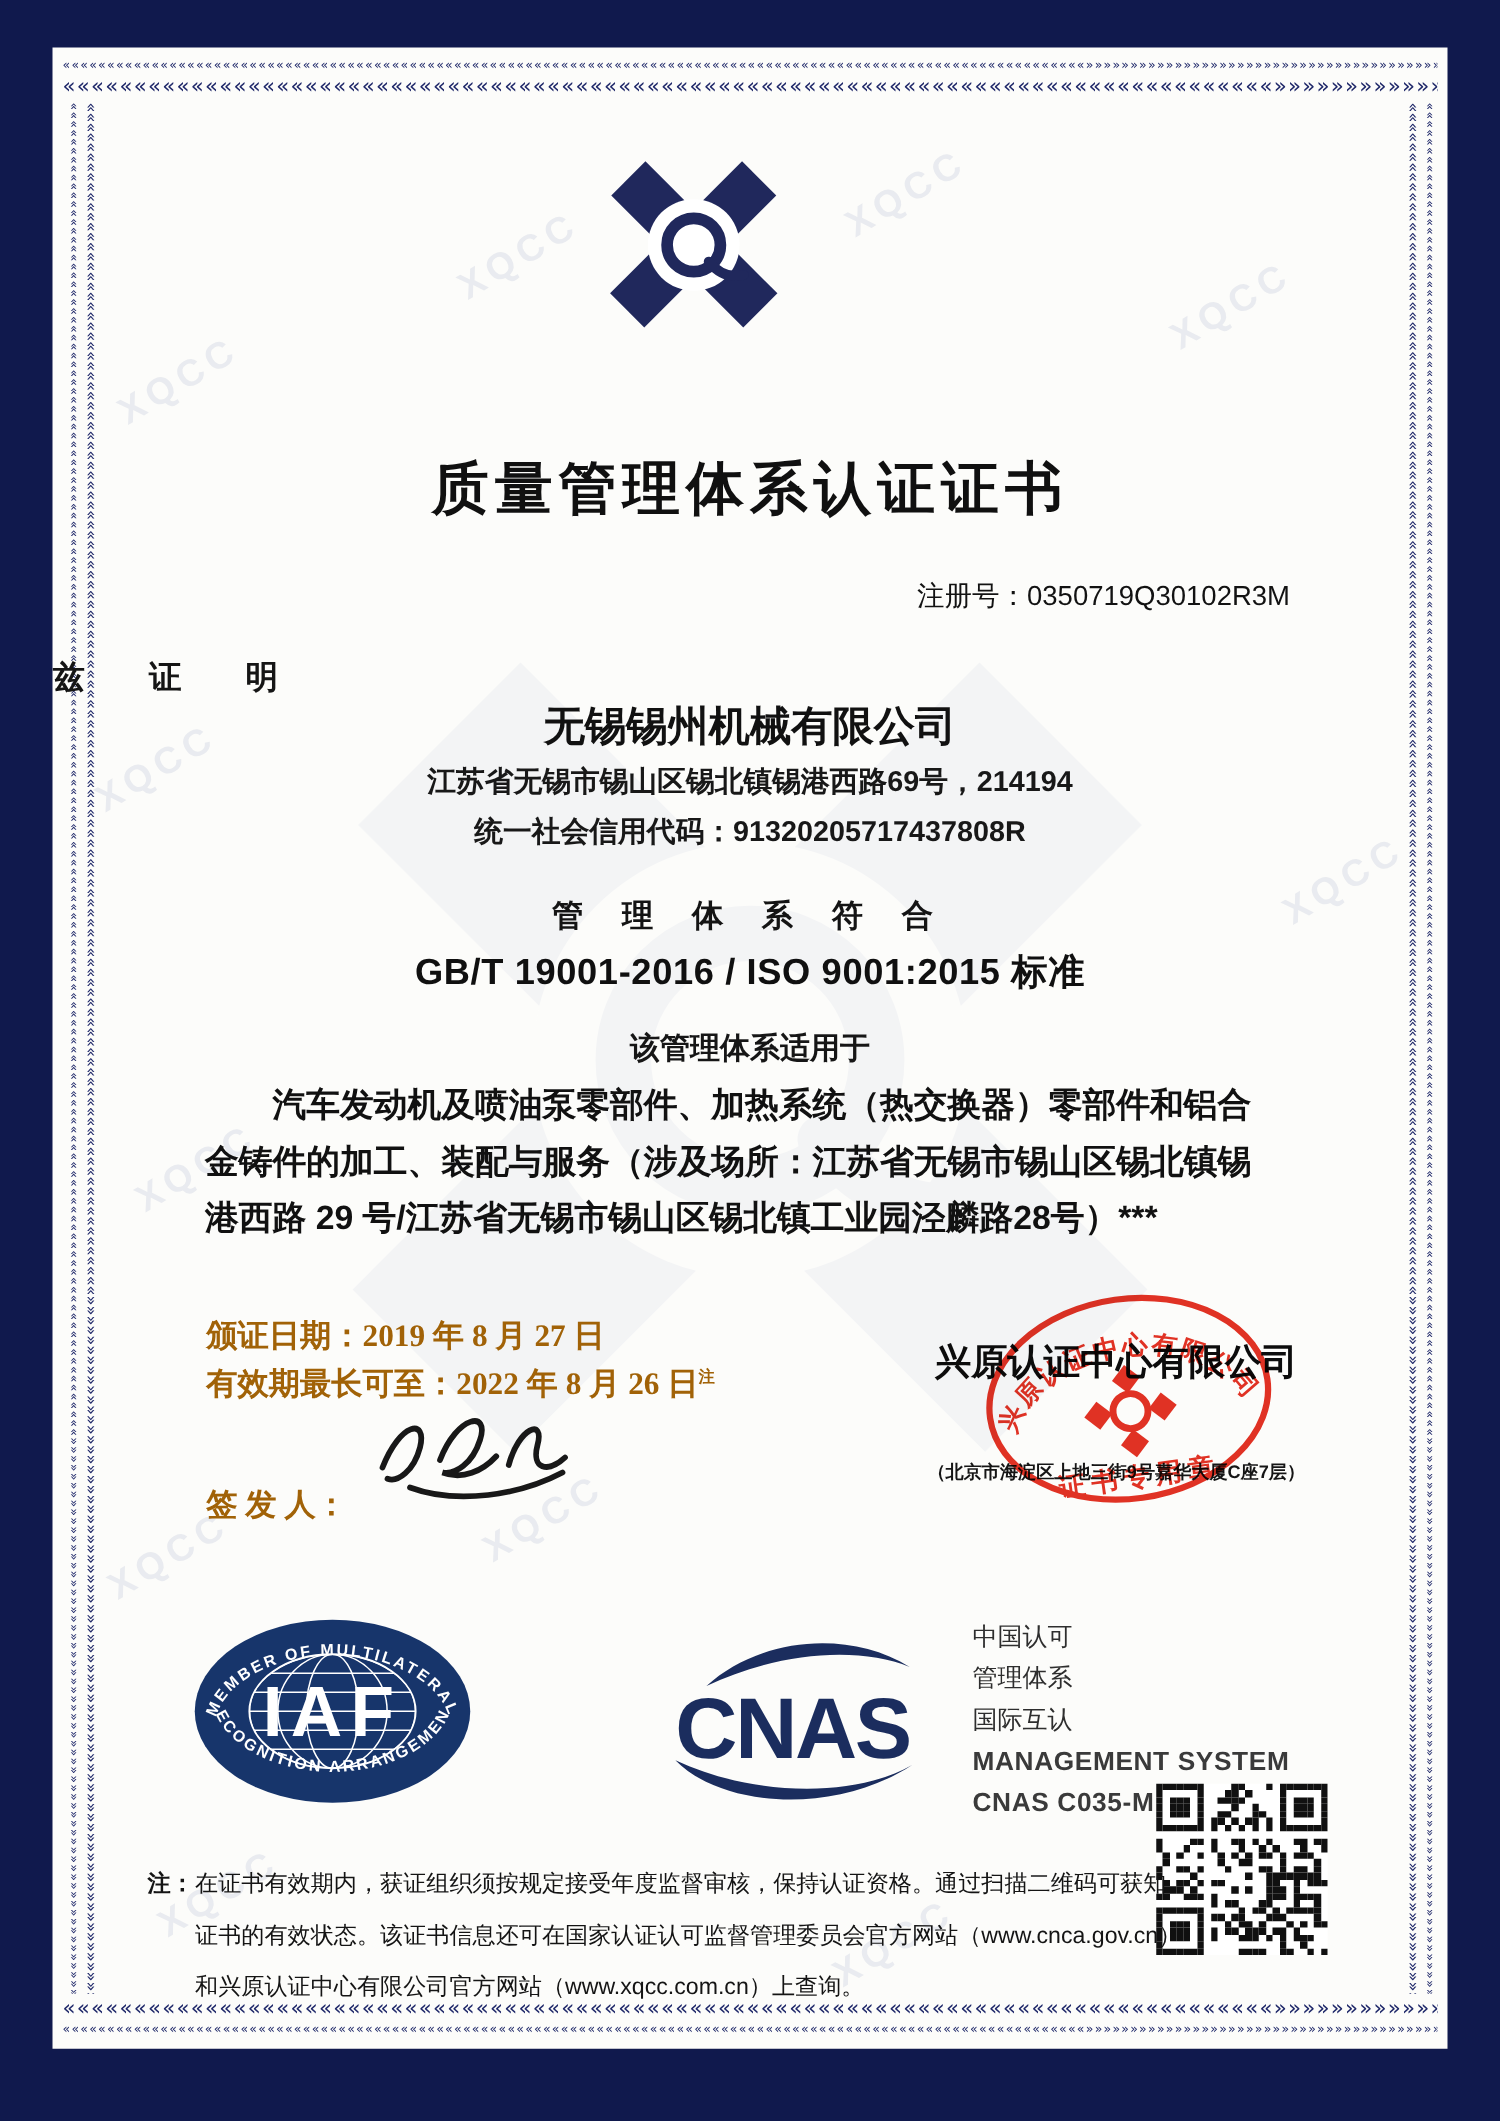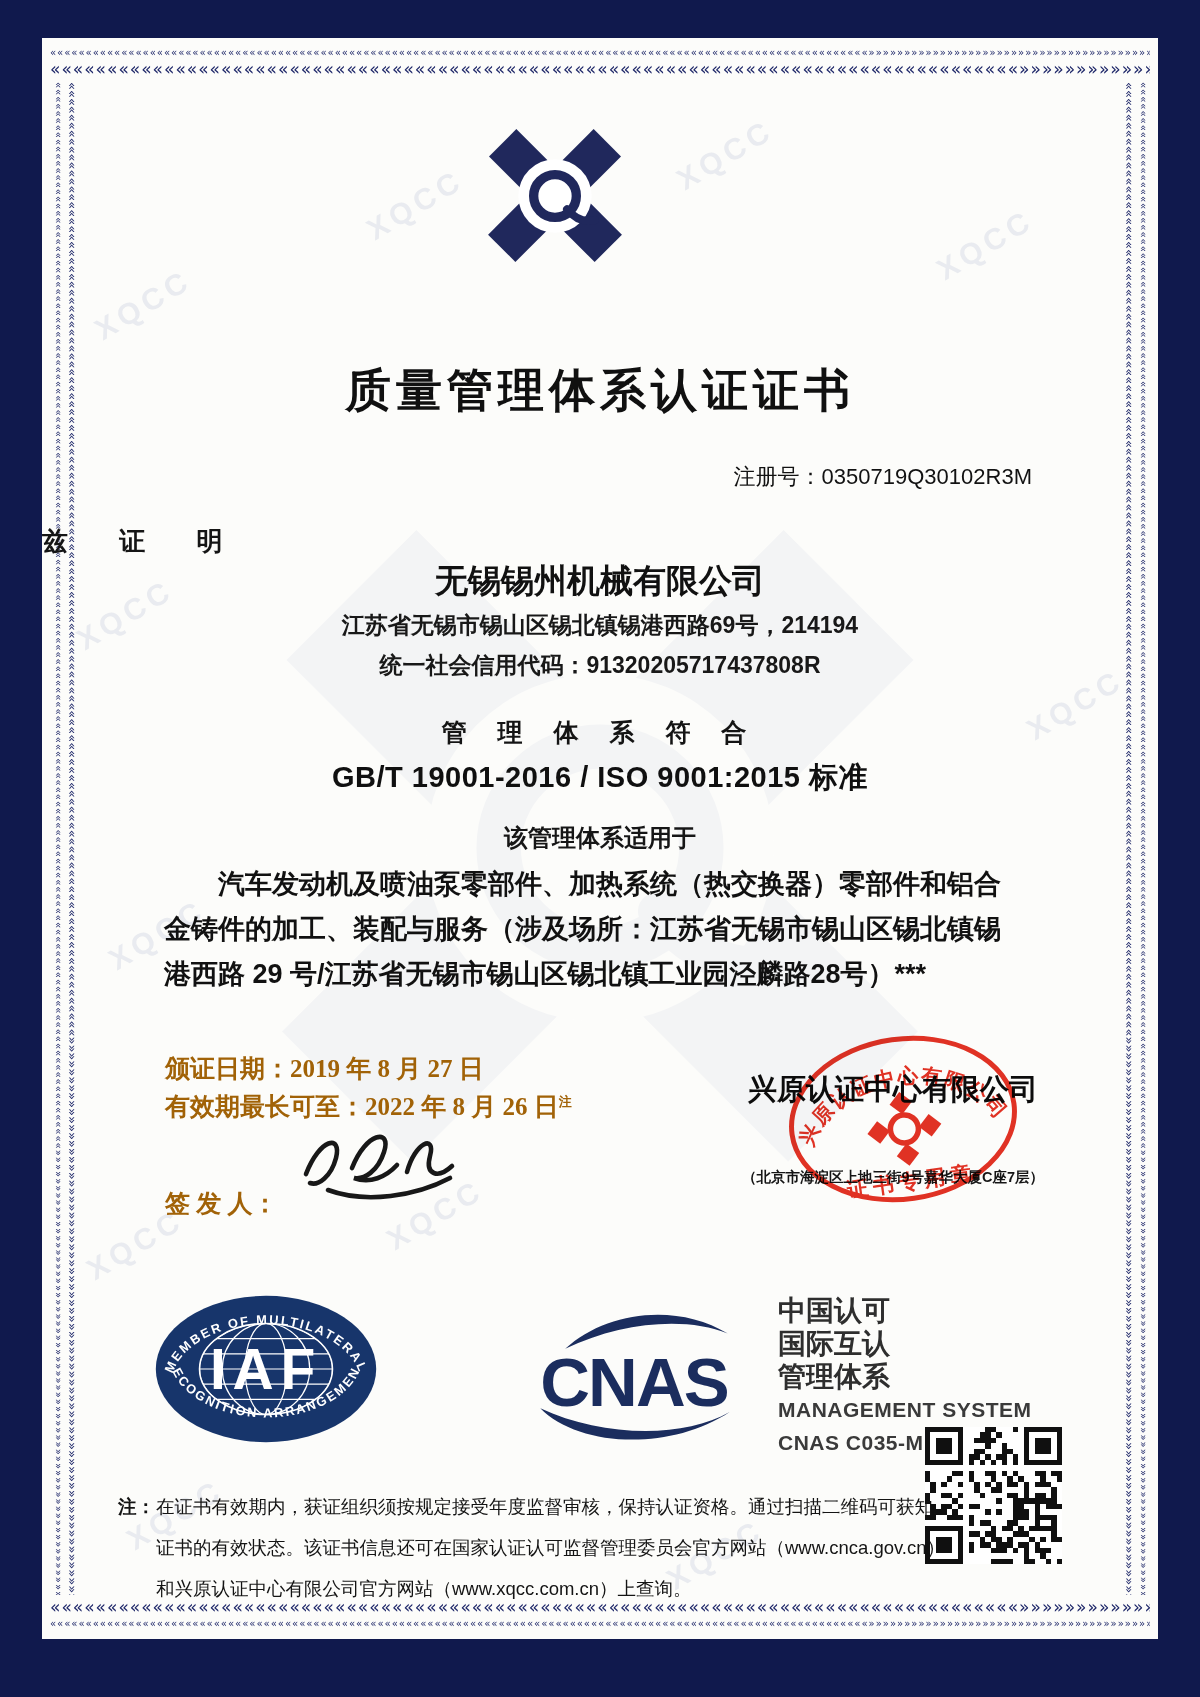--- a/index.html
+++ b/index.html
@@ -51,7 +51,7 @@
   .iaf{position:absolute;left:108px;top:1255px;width:232px;height:152px;}
   .cnas{position:absolute;left:483px;top:1265px;width:220px;height:152px;}
   .accred{position:absolute;left:736px;top:1256px;color:#2e2e2e;}
-  .accred div{font-size:28px;line-height:33px;font-weight:700;}
+  .accred div{font-size:20px;line-height:33px;font-weight:400;}
   .accred .lat{font-size:21px;font-weight:600;letter-spacing:.5px;color:#3a3a3a;}
 
   .qr{position:absolute;left:883px;top:1389px;width:137px;height:137px;display:grid;grid-template-columns:repeat(25,1fr);grid-template-rows:repeat(25,1fr);background:#fff;}

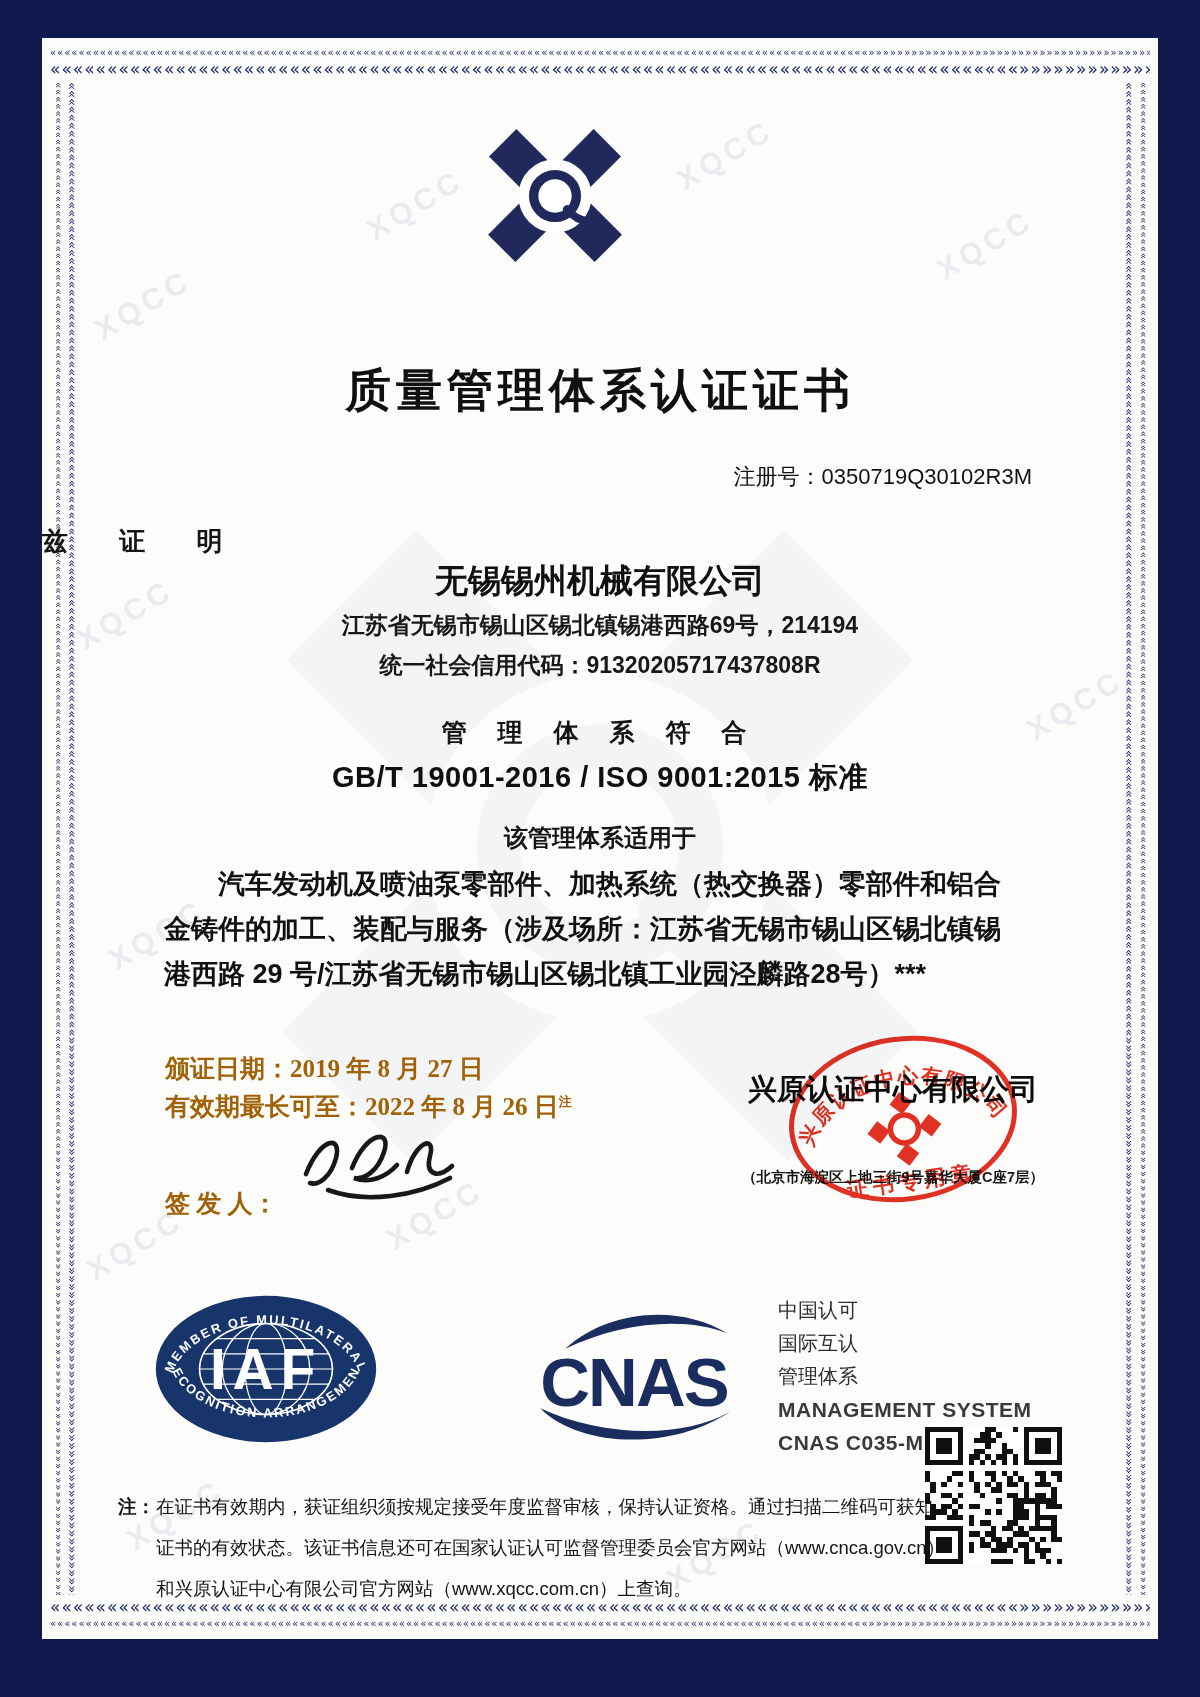--- a/index.html
+++ b/index.html
@@ -210,8 +210,8 @@
 
     <div class="accred">
       <div>中国认可</div>
+      <div>管理体系</div>
       <div>国际互认</div>
-      <div>管理体系</div>
       <div class="lat">MANAGEMENT SYSTEM</div>
       <div class="lat">CNAS C035-M</div>
     </div>

